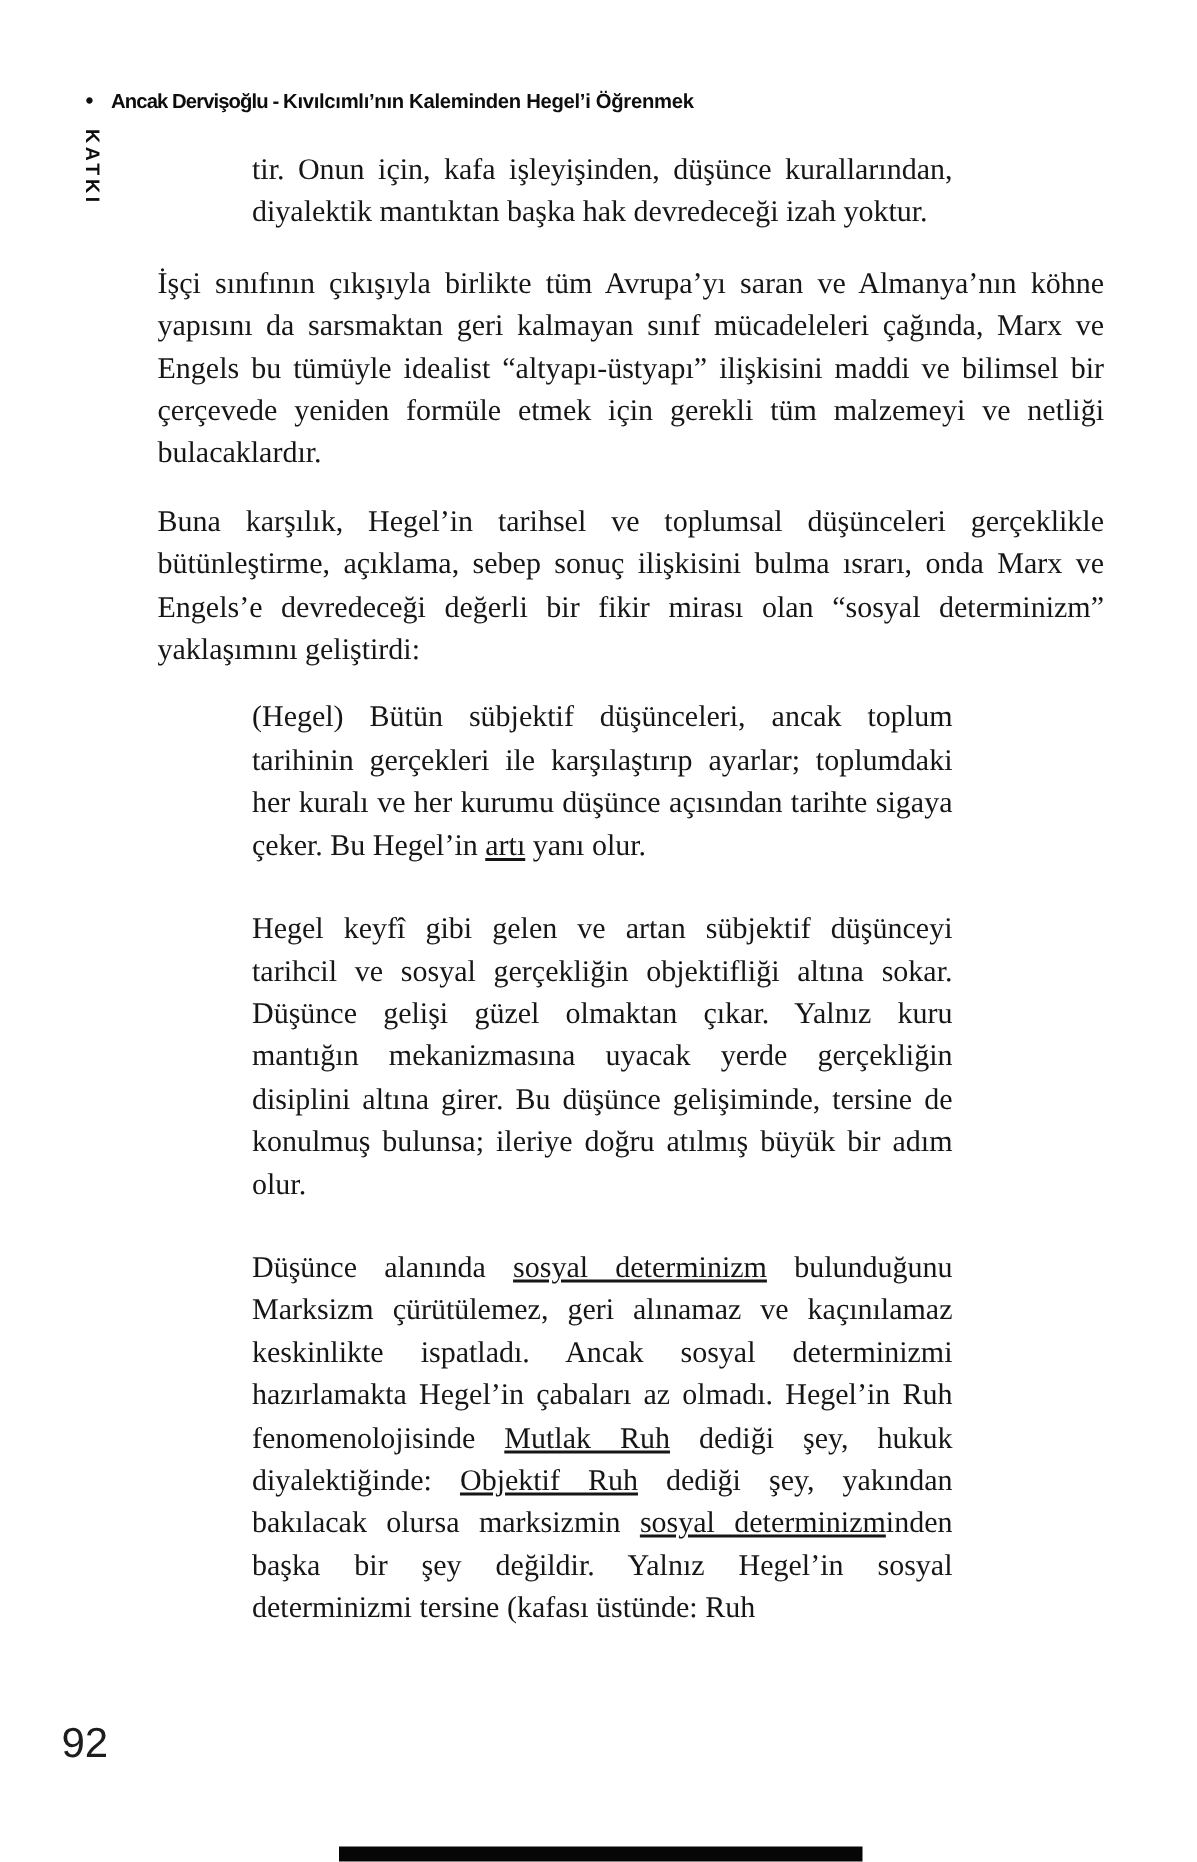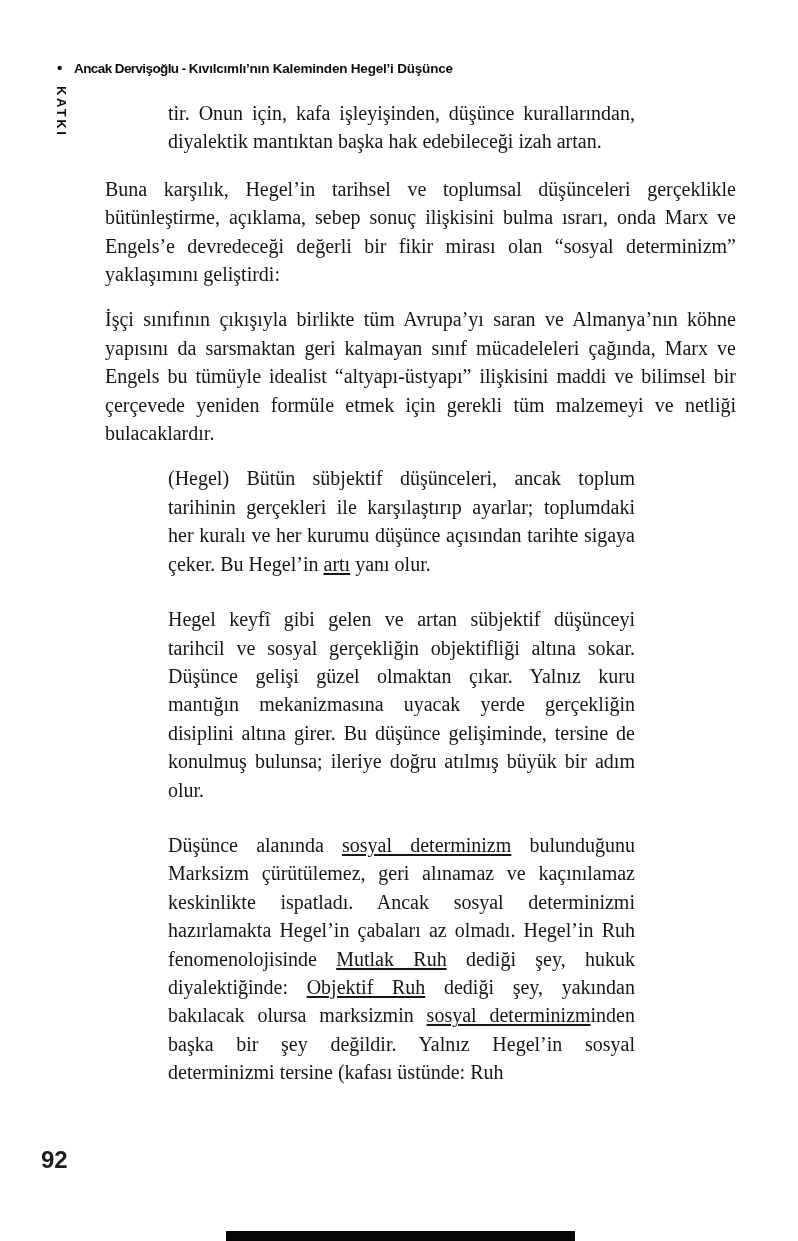--- a/index.html
+++ b/index.html
@@ -66,7 +66,7 @@
 <div class="page">
 
   <div class="header">
-    <span class="bullet">•</span><span class="author">Ancak Dervişoğlu</span><span class="sep"> - </span><span class="title">Kıvılcımlı’nın Kaleminden Hegel’i Düşünce</span>
+    <span class="bullet">•</span><span class="author">Ancak Dervişoğlu</span><span class="sep"> - </span><span class="title">Kıvılcımlı’nın Kaleminden Hegel’i Öğrenmek</span>
   </div>
 
   <div class="margin-label">KATKI</div>

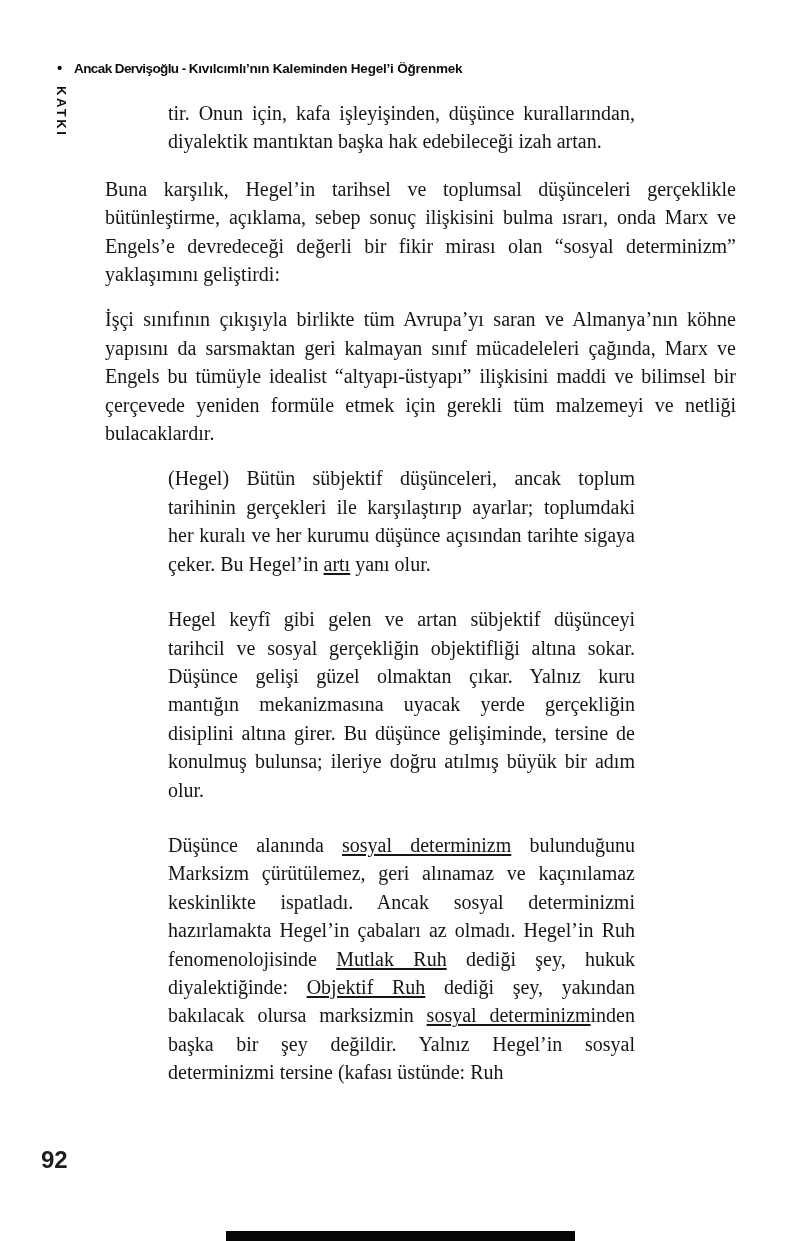--- a/index.html
+++ b/index.html
@@ -72,7 +72,7 @@
   <div class="margin-label">KATKI</div>
 
   <div class="content" id="content">
-      <p class="quote"><span>tir. Onun için, kafa işleyişinden, düşünce kurallarından, diyalektik mantıktan başka hak edebileceği izah artan.</span></p>
+      <p class="quote"><span>tir. Onun için, kafa işleyişinden, düşünce kurallarından, diyalektik mantıktan başka hak devredeceği izah yoktur.</span></p>
       <p class="paragraph"><span>Buna karşılık, Hegel’in tarihsel ve toplumsal düşünceleri gerçeklikle bütünleştirme, açıklama, sebep sonuç ilişkisini bulma ısrarı, onda Marx ve Engels’e devredeceği değerli bir fikir mirası olan “sosyal determinizm” yaklaşımını geliştirdi:</span></p>
       <p class="paragraph"><span>İşçi sınıfının çıkışıyla birlikte tüm Avrupa’yı saran ve Almanya’nın köhne yapısını da sarsmaktan geri kalmayan sınıf mücadeleleri çağında, Marx ve Engels bu tümüyle idealist “altyapı-üstyapı” ilişkisini maddi ve bilimsel bir çerçevede yeniden formüle etmek için gerekli tüm malzemeyi ve netliği bulacaklardır.</span></p>
       <p class="quote"><span>(Hegel) Bütün sübjektif düşünceleri, ancak toplum tarihinin gerçekleri ile karşılaştırıp ayarlar; toplumdaki her kuralı ve her kurumu düşünce açısından tarihte sigaya çeker. Bu Hegel’in </span><span class="u">artı</span><span> yanı olur.</span></p>

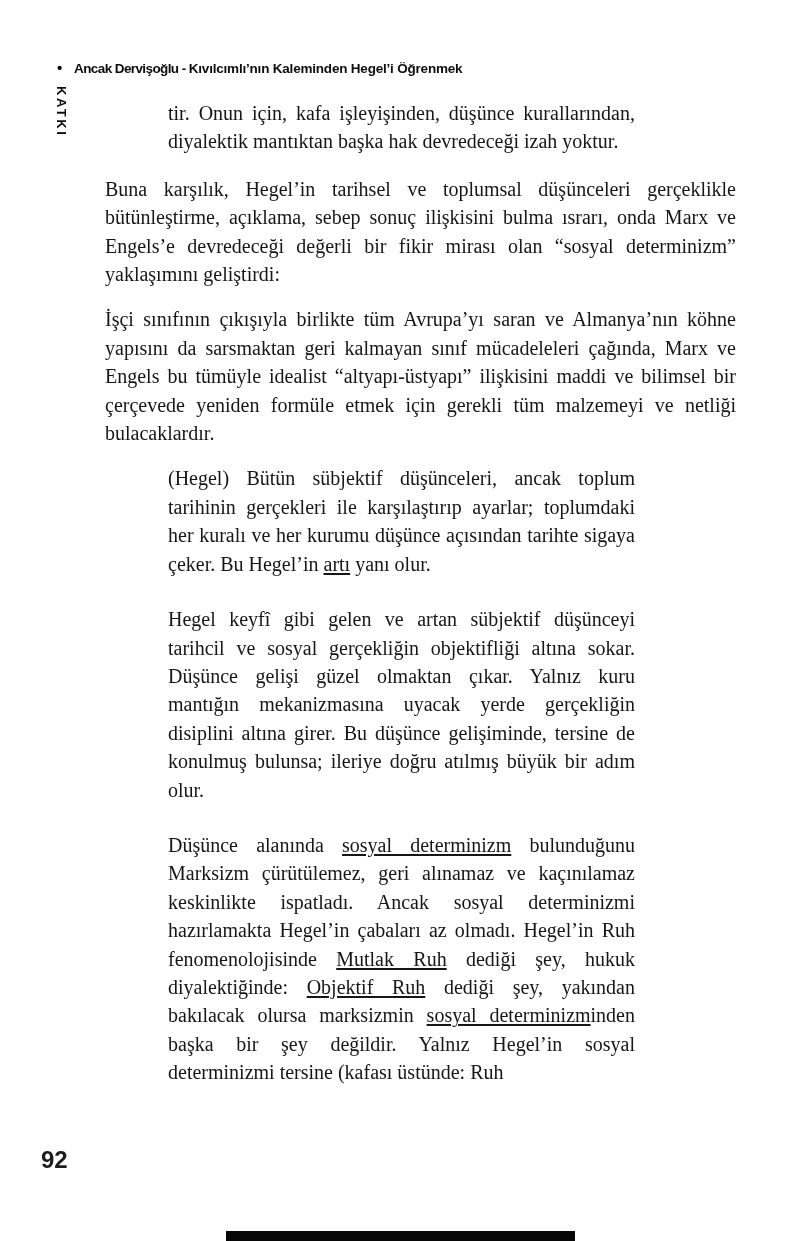--- a/index.html
+++ b/index.html
@@ -73,8 +73,8 @@
 
   <div class="content" id="content">
       <p class="quote"><span>tir. Onun için, kafa işleyişinden, düşünce kurallarından, diyalektik mantıktan başka hak devredeceği izah yoktur.</span></p>
+      <p class="paragraph"><span>İşçi sınıfının çıkışıyla birlikte tüm Avrupa’yı saran ve Almanya’nın köhne yapısını da sarsmaktan geri kalmayan sınıf mücadeleleri çağında, Marx ve Engels bu tümüyle idealist “altyapı-üstyapı” ilişkisini maddi ve bilimsel bir çerçevede yeniden formüle etmek için gerekli tüm malzemeyi ve netliği bulacaklardır.</span></p>
       <p class="paragraph"><span>Buna karşılık, Hegel’in tarihsel ve toplumsal düşünceleri gerçeklikle bütünleştirme, açıklama, sebep sonuç ilişkisini bulma ısrarı, onda Marx ve Engels’e devredeceği değerli bir fikir mirası olan “sosyal determinizm” yaklaşımını geliştirdi:</span></p>
-      <p class="paragraph"><span>İşçi sınıfının çıkışıyla birlikte tüm Avrupa’yı saran ve Almanya’nın köhne yapısını da sarsmaktan geri kalmayan sınıf mücadeleleri çağında, Marx ve Engels bu tümüyle idealist “altyapı-üstyapı” ilişkisini maddi ve bilimsel bir çerçevede yeniden formüle etmek için gerekli tüm malzemeyi ve netliği bulacaklardır.</span></p>
       <p class="quote"><span>(Hegel) Bütün sübjektif düşünceleri, ancak toplum tarihinin gerçekleri ile karşılaştırıp ayarlar; toplumdaki her kuralı ve her kurumu düşünce açısından tarihte sigaya çeker. Bu Hegel’in </span><span class="u">artı</span><span> yanı olur.</span></p>
       <p class="quote"><span>Hegel keyfî gibi gelen ve artan sübjektif düşünceyi tarihcil ve sosyal gerçekliğin objektifliği altına sokar. Düşünce gelişi güzel olmaktan çıkar. Yalnız kuru mantığın mekanizmasına uyacak yerde gerçekliğin disiplini altına girer. Bu düşünce gelişiminde, tersine de konulmuş bulunsa; ileriye doğru atılmış büyük bir adım olur.</span></p>
       <p class="quote"><span>Düşünce alanında </span><span class="u">sosyal determinizm</span><span> bulunduğunu Marksizm çürütülemez, geri alınamaz ve kaçınılamaz keskinlikte ispatladı. Ancak sosyal determinizmi hazırlamakta Hegel’in çabaları az olmadı. Hegel’in </span><span class="i">Ruh</span><span> fenomenolojisinde </span><span class="u i">Mutlak Ruh</span><span> dediği şey, hukuk diyalektiğinde: </span><span class="u i">Objektif Ruh</span><span> dediği şey, yakından bakılacak olursa marksizmin </span><span class="u">sosyal determinizm</span><span>inden başka bir şey değildir. Yalnız Hegel’in sosyal determinizmi tersine (kafası üstünde: </span><span class="i">Ruh</span></p>

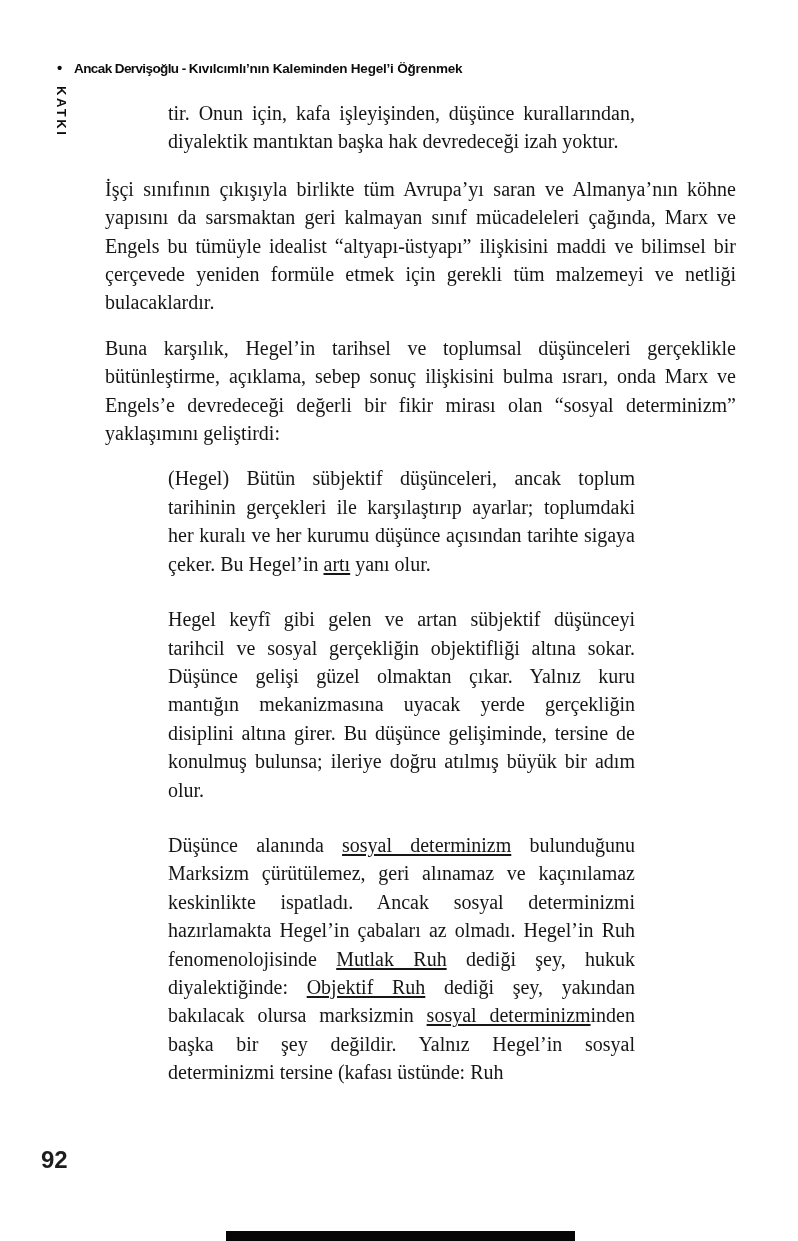--- a/index.html
+++ b/index.html
@@ -51,7 +51,7 @@
   .page-number {
     position: absolute; left: 41px; top: 1146px;
     font-family: "Liberation Sans", "DejaVu Sans", sans-serif;
-    font-size: 24px; font-weight: 700; color: #1d1d1d;
+    font-size: 28px; font-weight: 400; color: #1d1d1d;
   }
 
   .bottom-bar {

